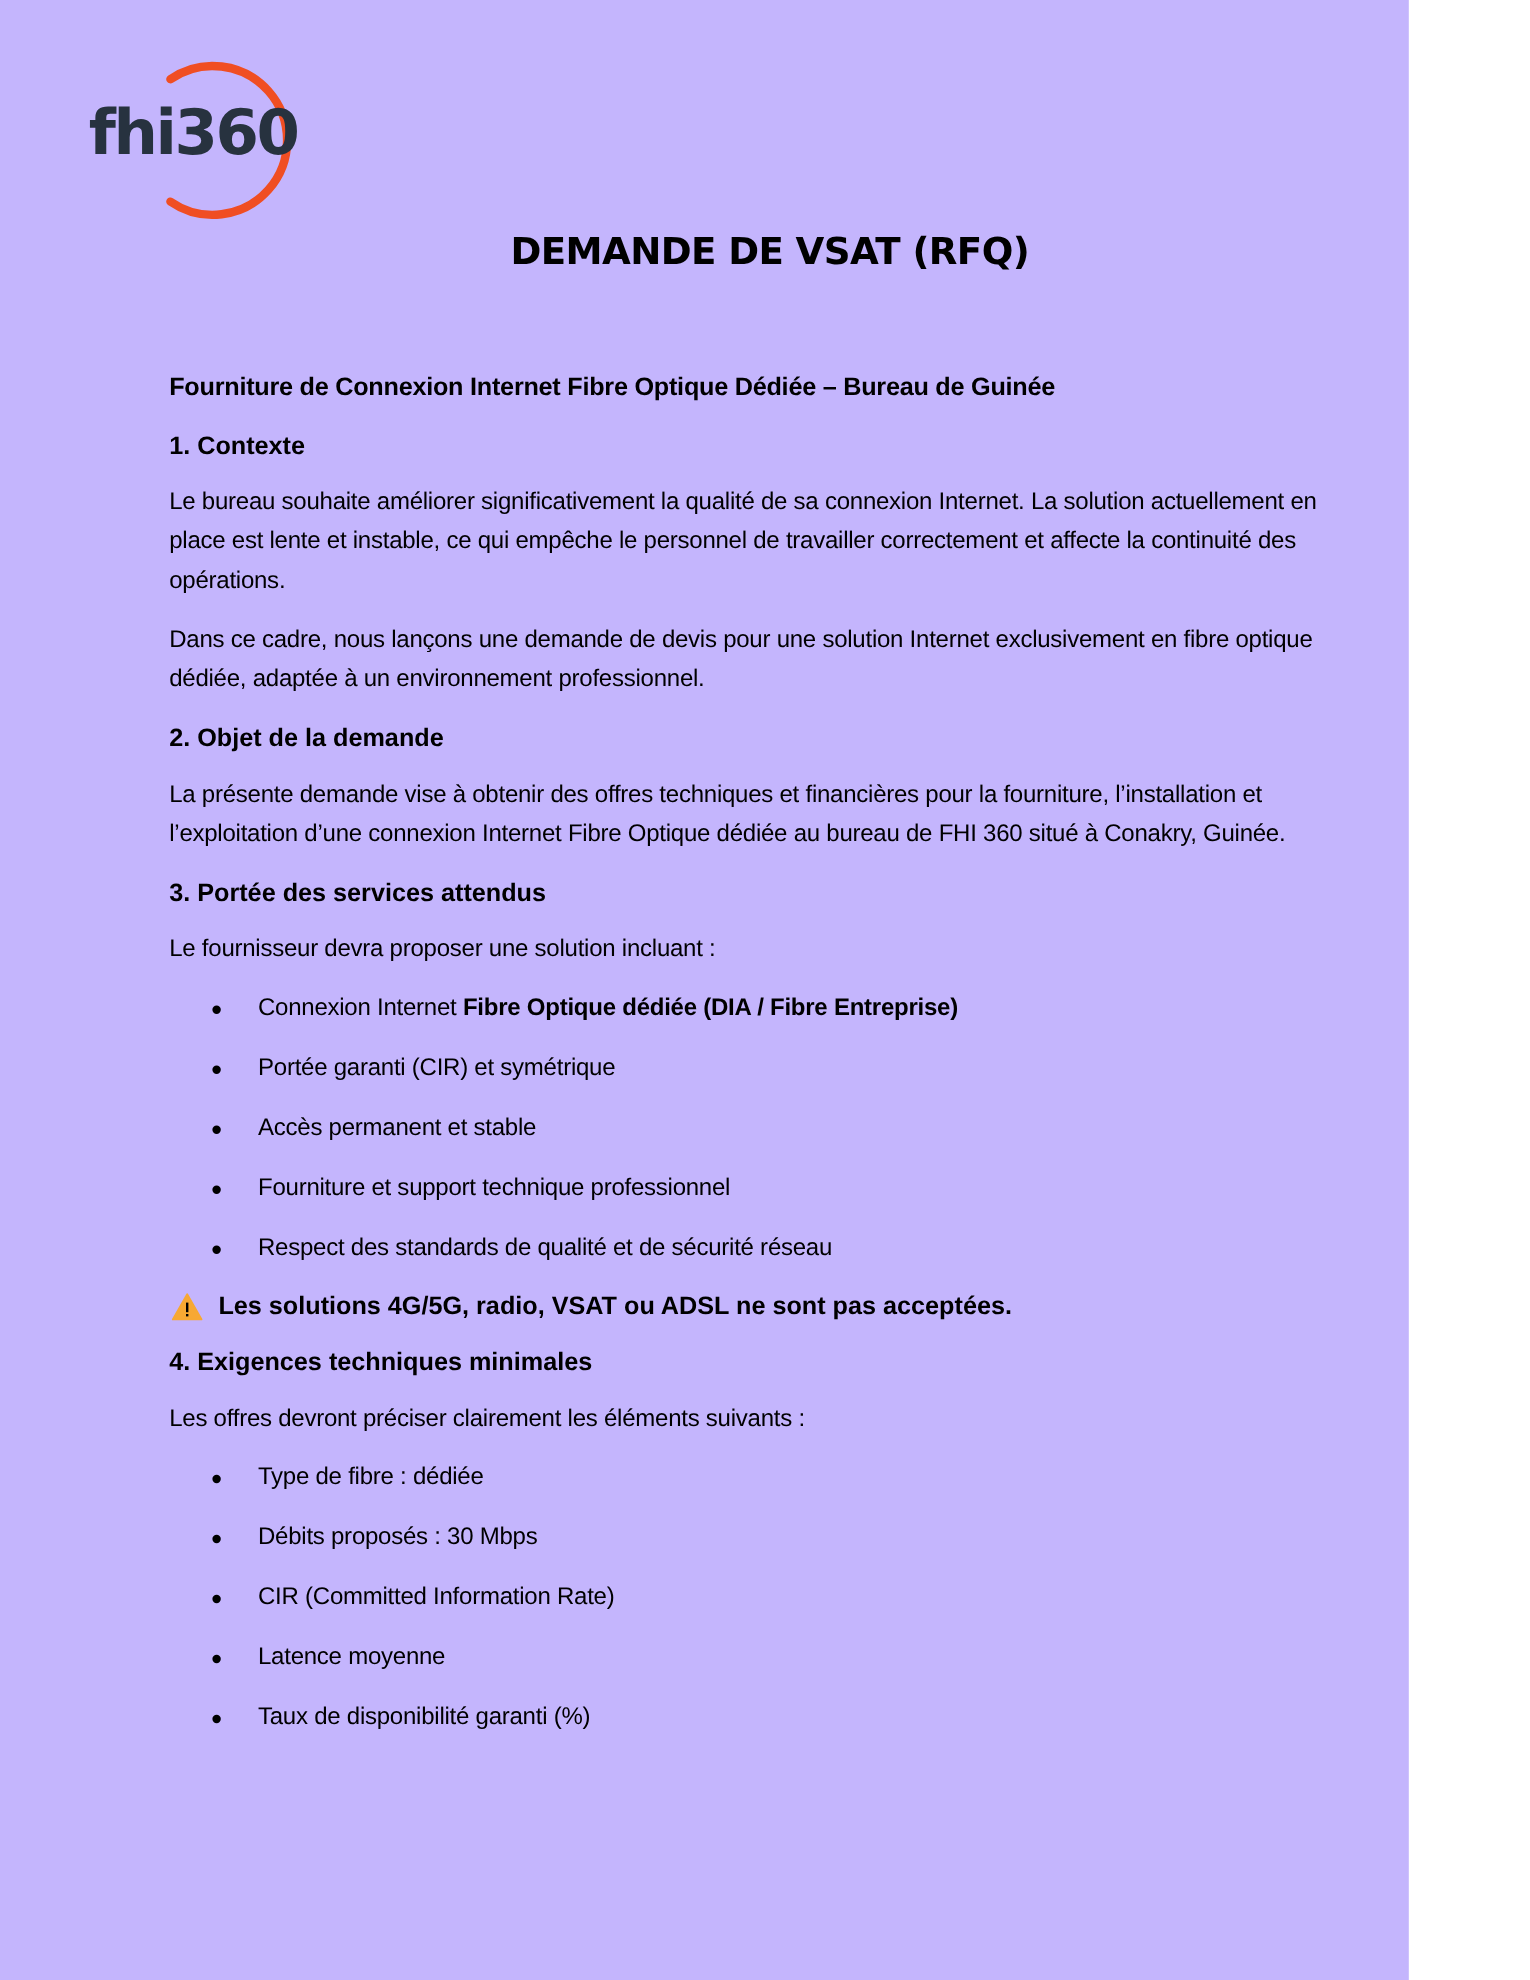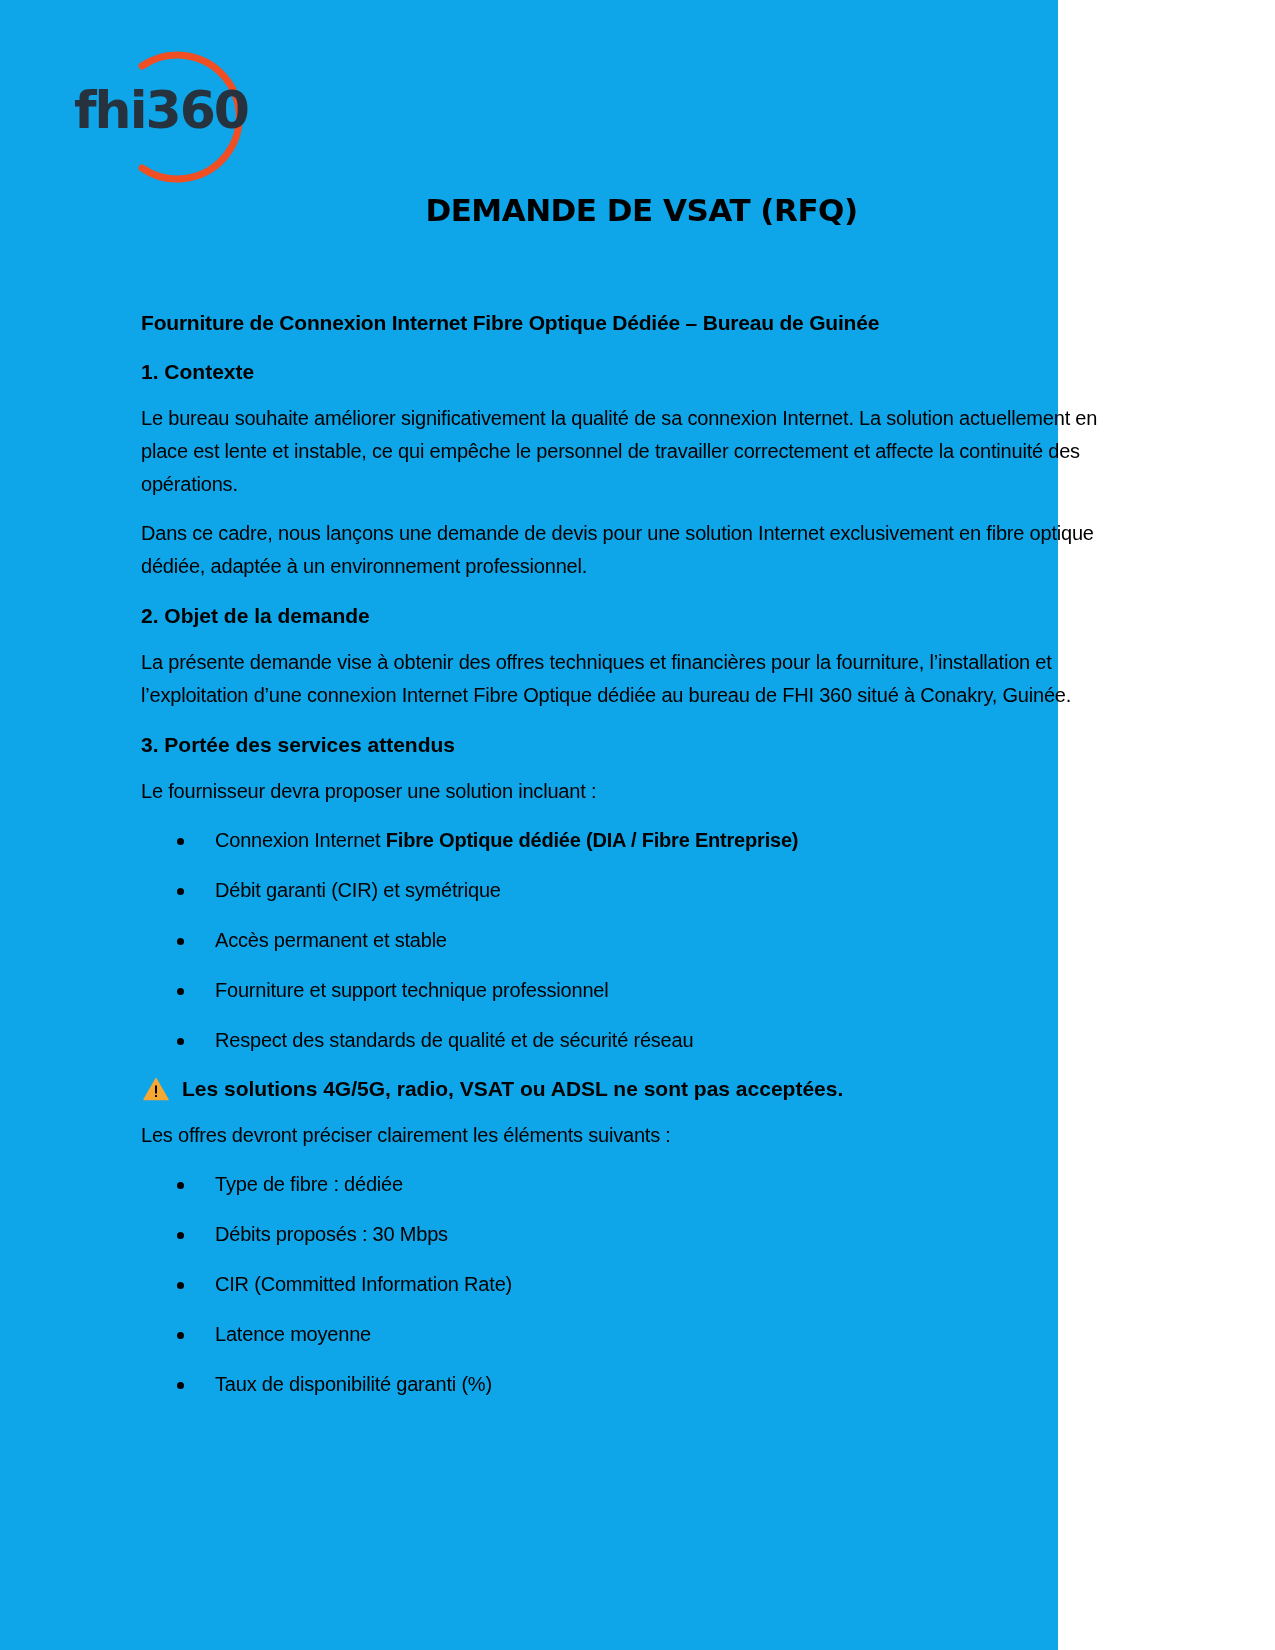--- a/index.html
+++ b/index.html
@@ -16,9 +16,9 @@
     }
     .page {
       position: relative;
-      width: 1058px;
+      width: 1174px;
       height: 1650px;
-      background: #0ea5e9;
+      background: #c4b5fd;
     }
     .logo {
       position: absolute;

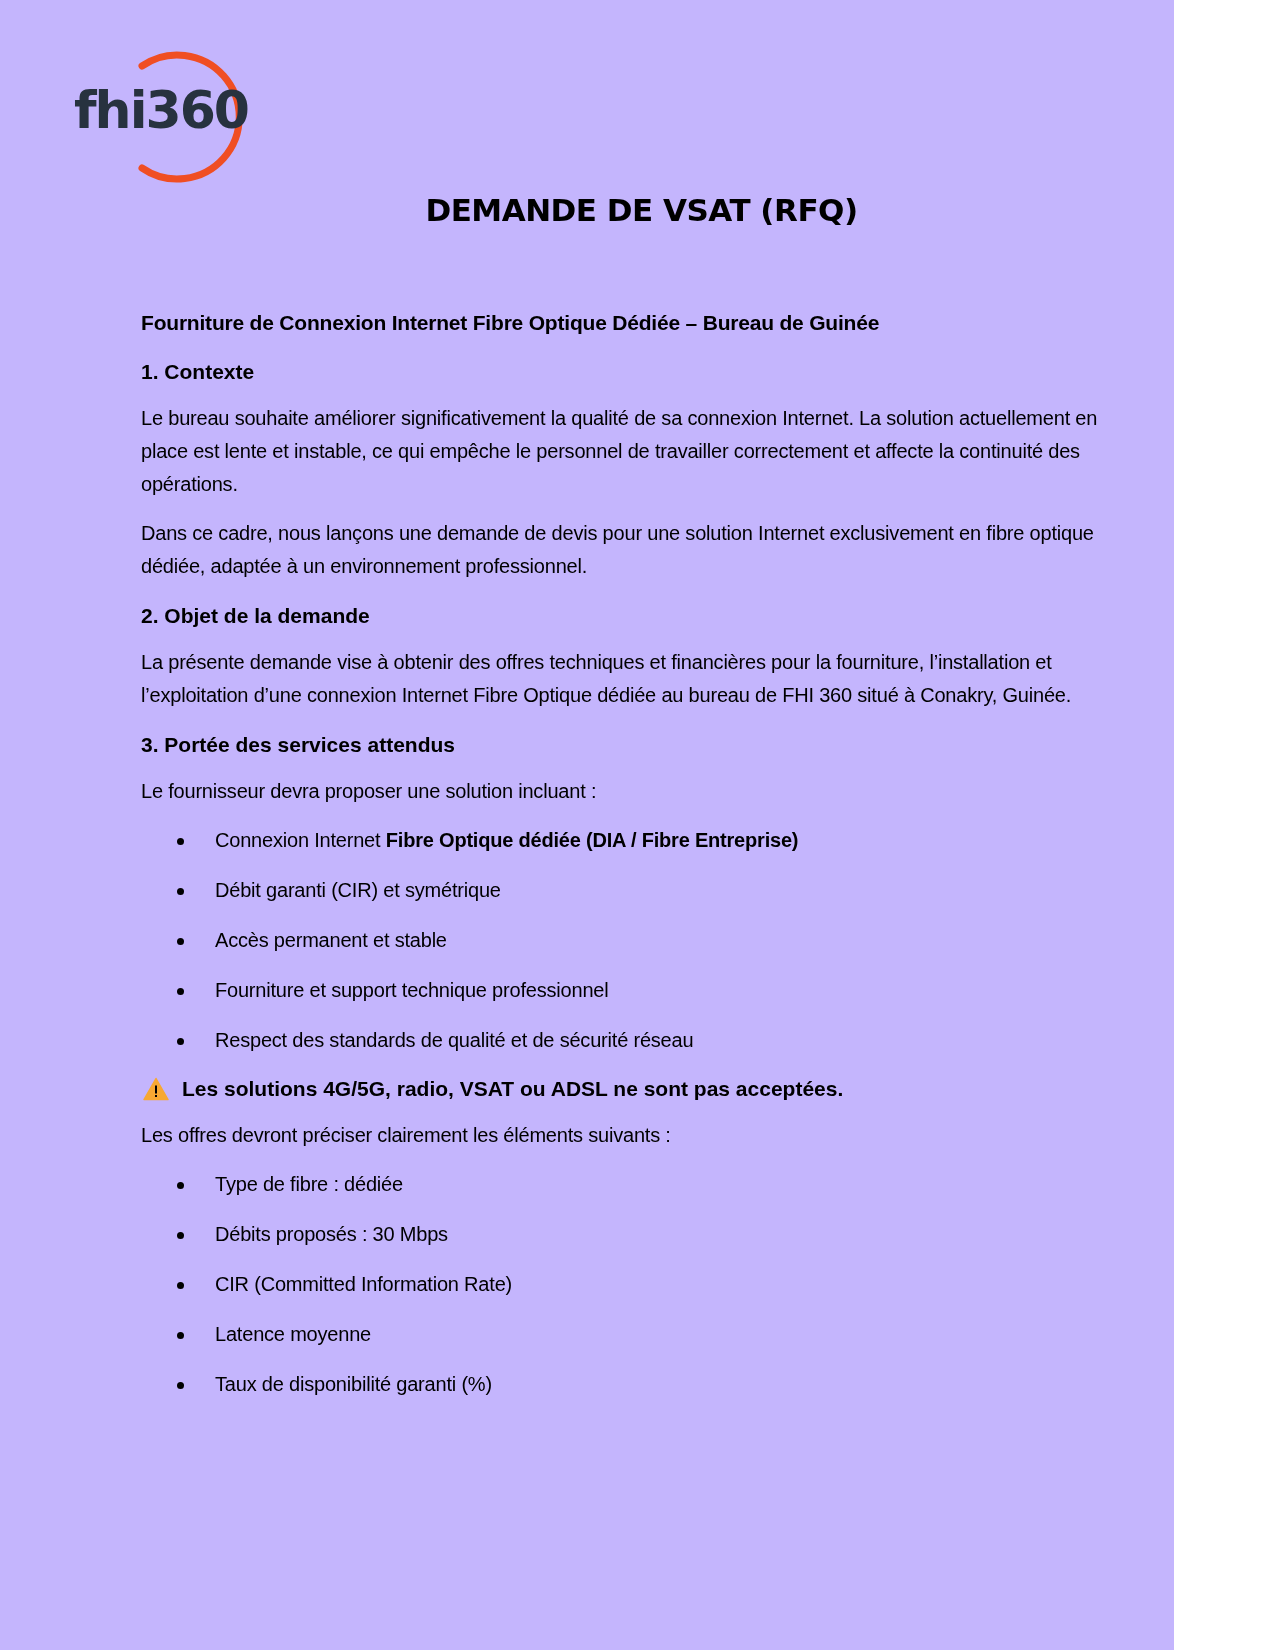--- a/index.html
+++ b/index.html
@@ -141,7 +141,7 @@
       </li>
       <li>
         <span class="dot"></span>
-        <span>Débit garanti (CIR) et symétrique</span>
+        <span>Portée garanti (CIR) et symétrique</span>
       </li>
       <li>
         <span class="dot"></span>

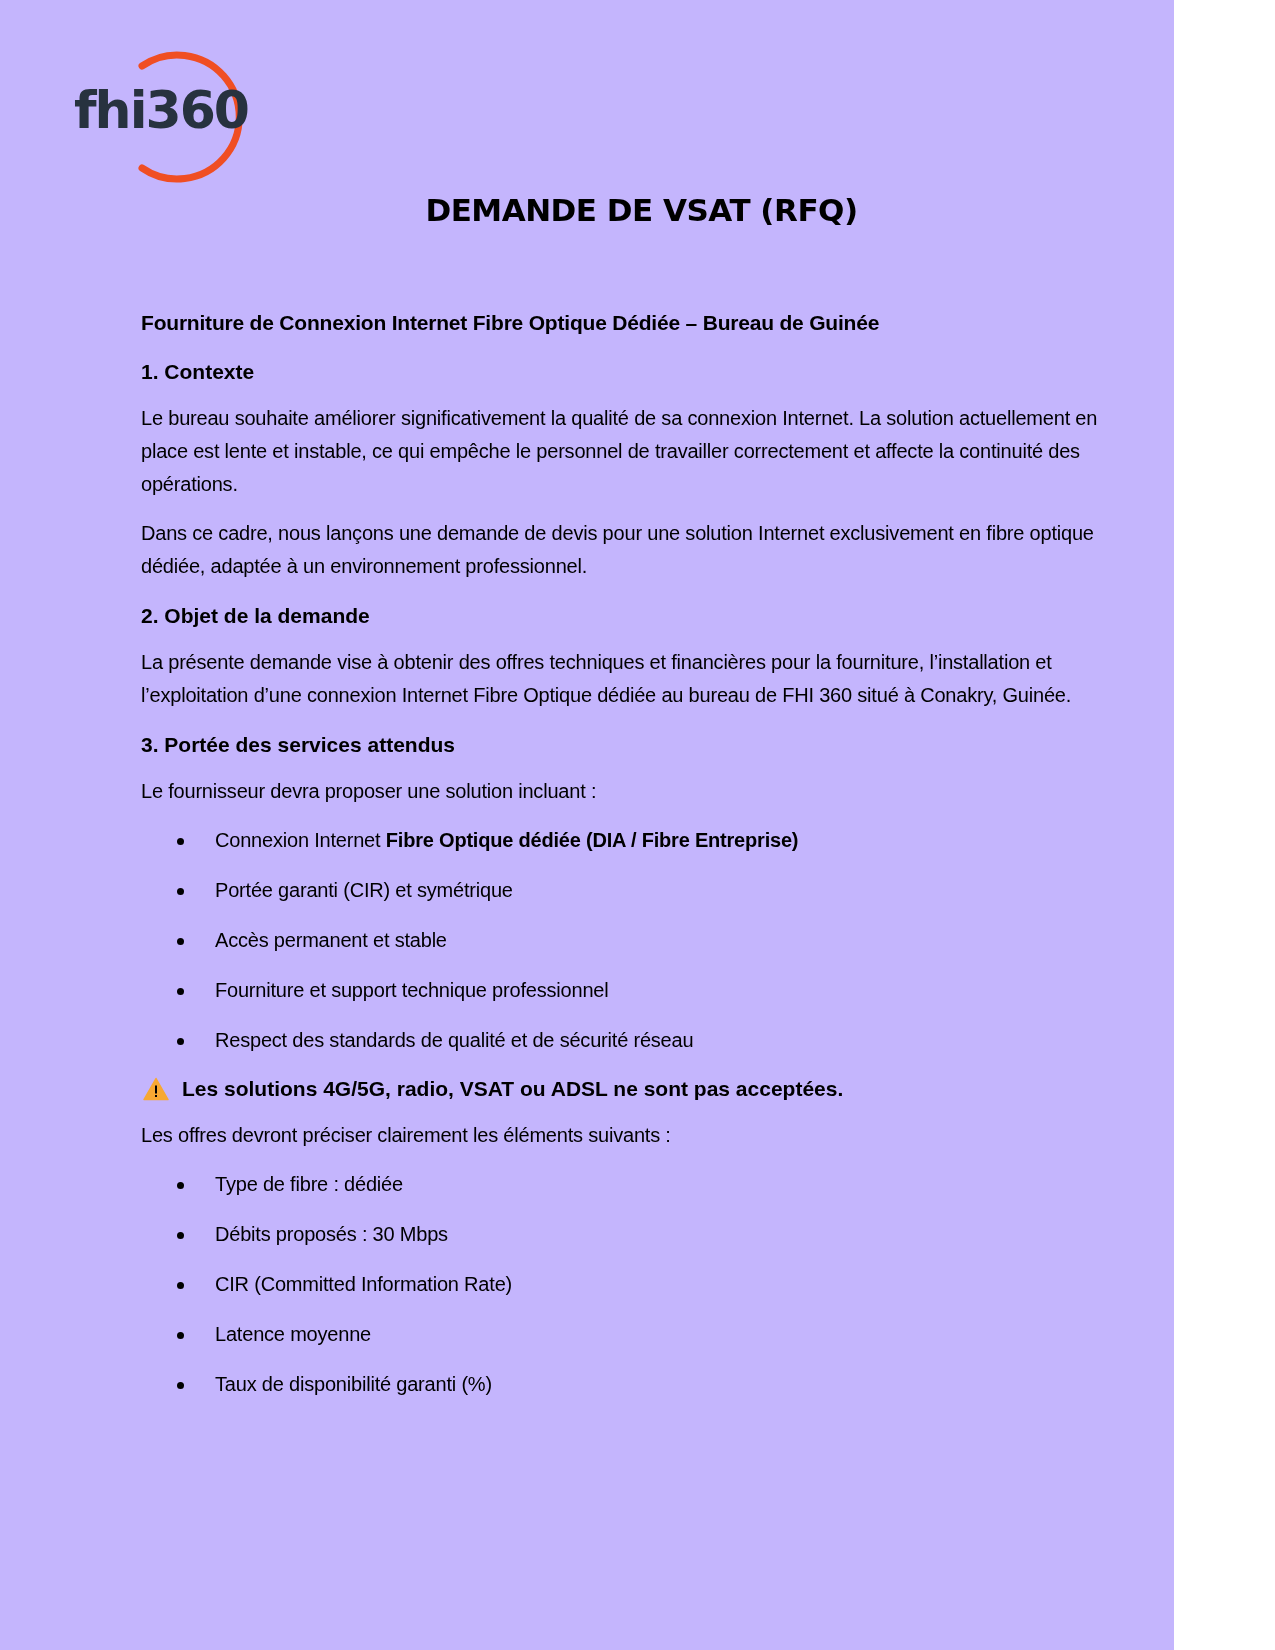--- a/index.html
+++ b/index.html
@@ -166,6 +166,7 @@
       <span>Les solutions 4G/5G, radio, VSAT ou ADSL ne sont pas acceptées.</span>
     </div>
 
+    <div class="section-h">4. Exigences techniques minimales</div>
     <p class="para">Les offres devront préciser clairement les éléments suivants :</p>
     <ul class="bullets">
       <li>

